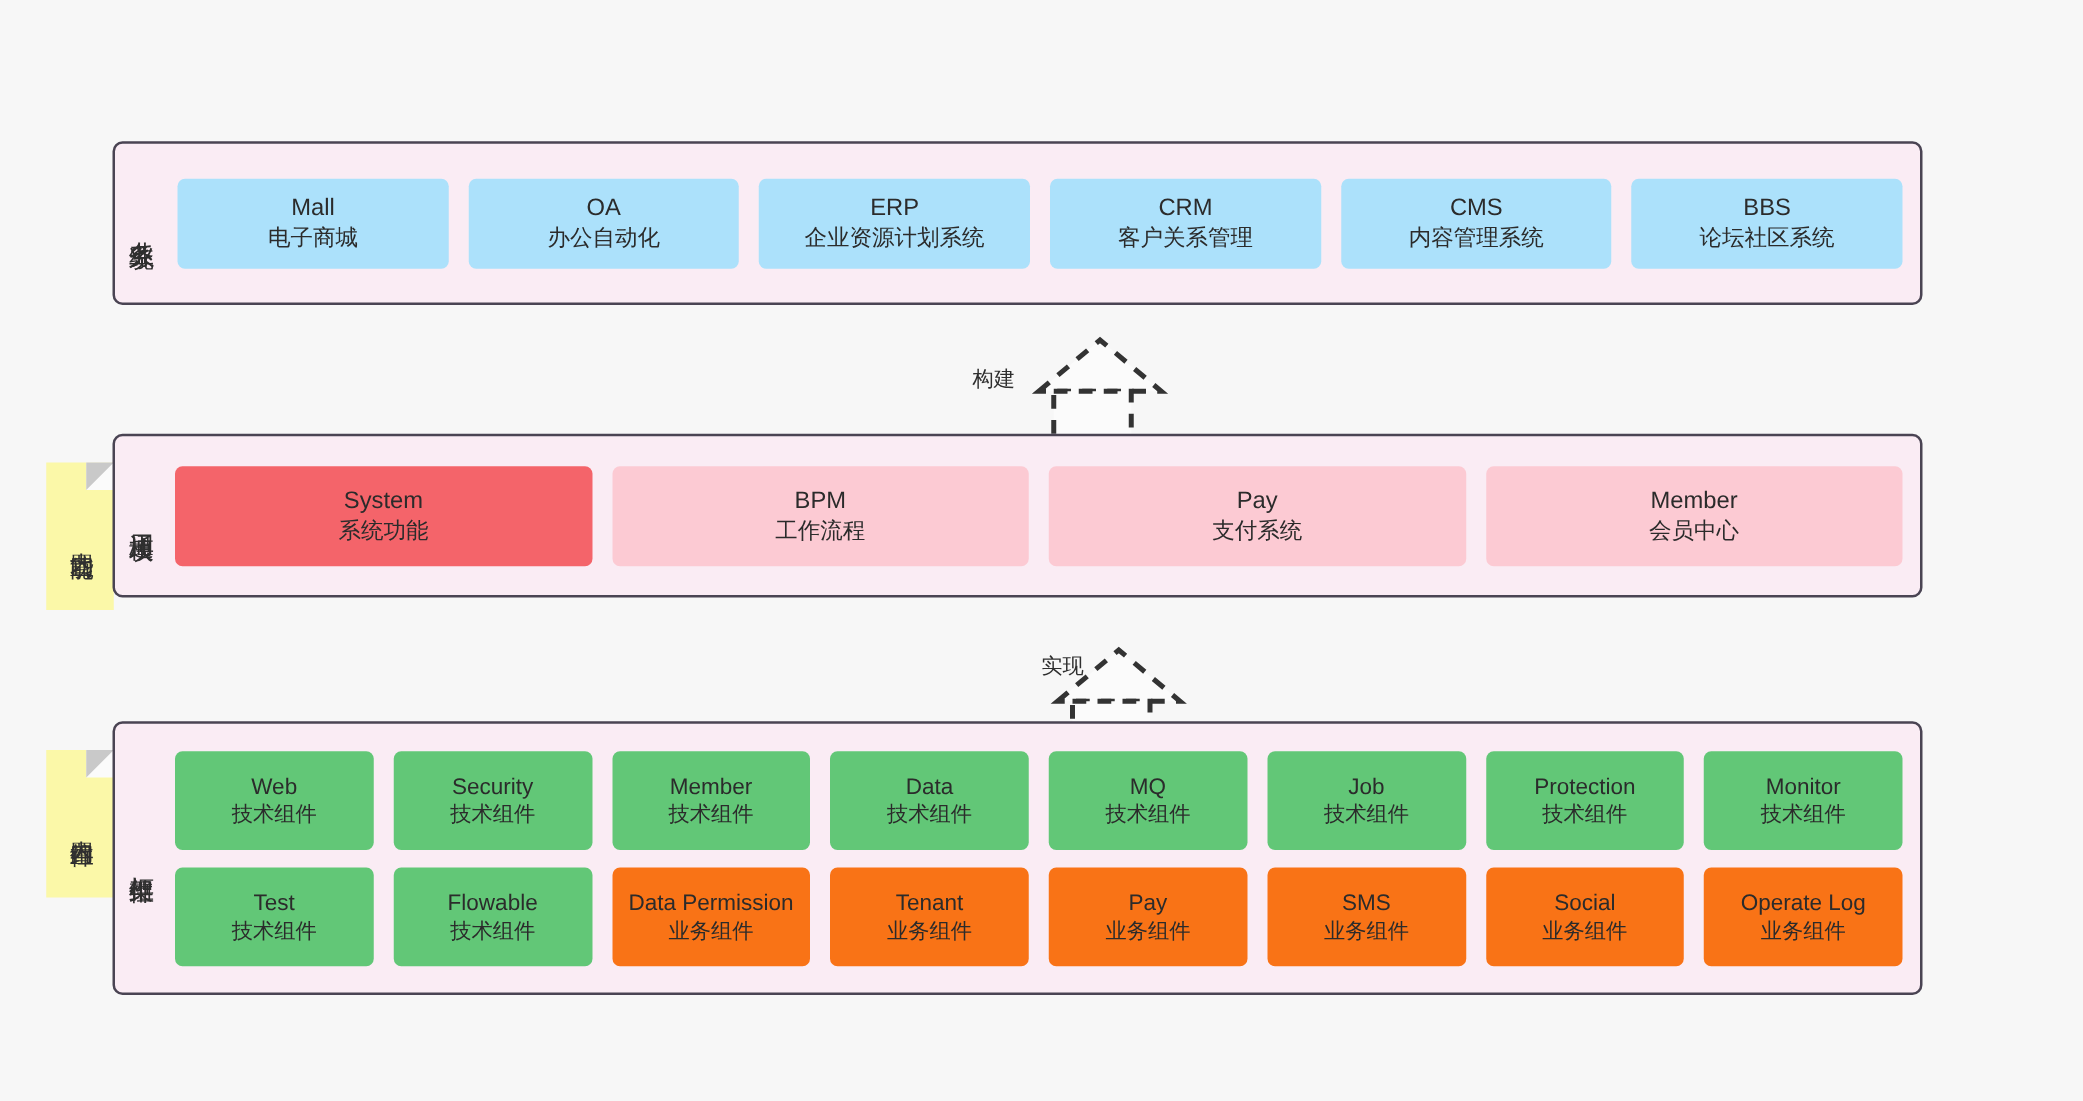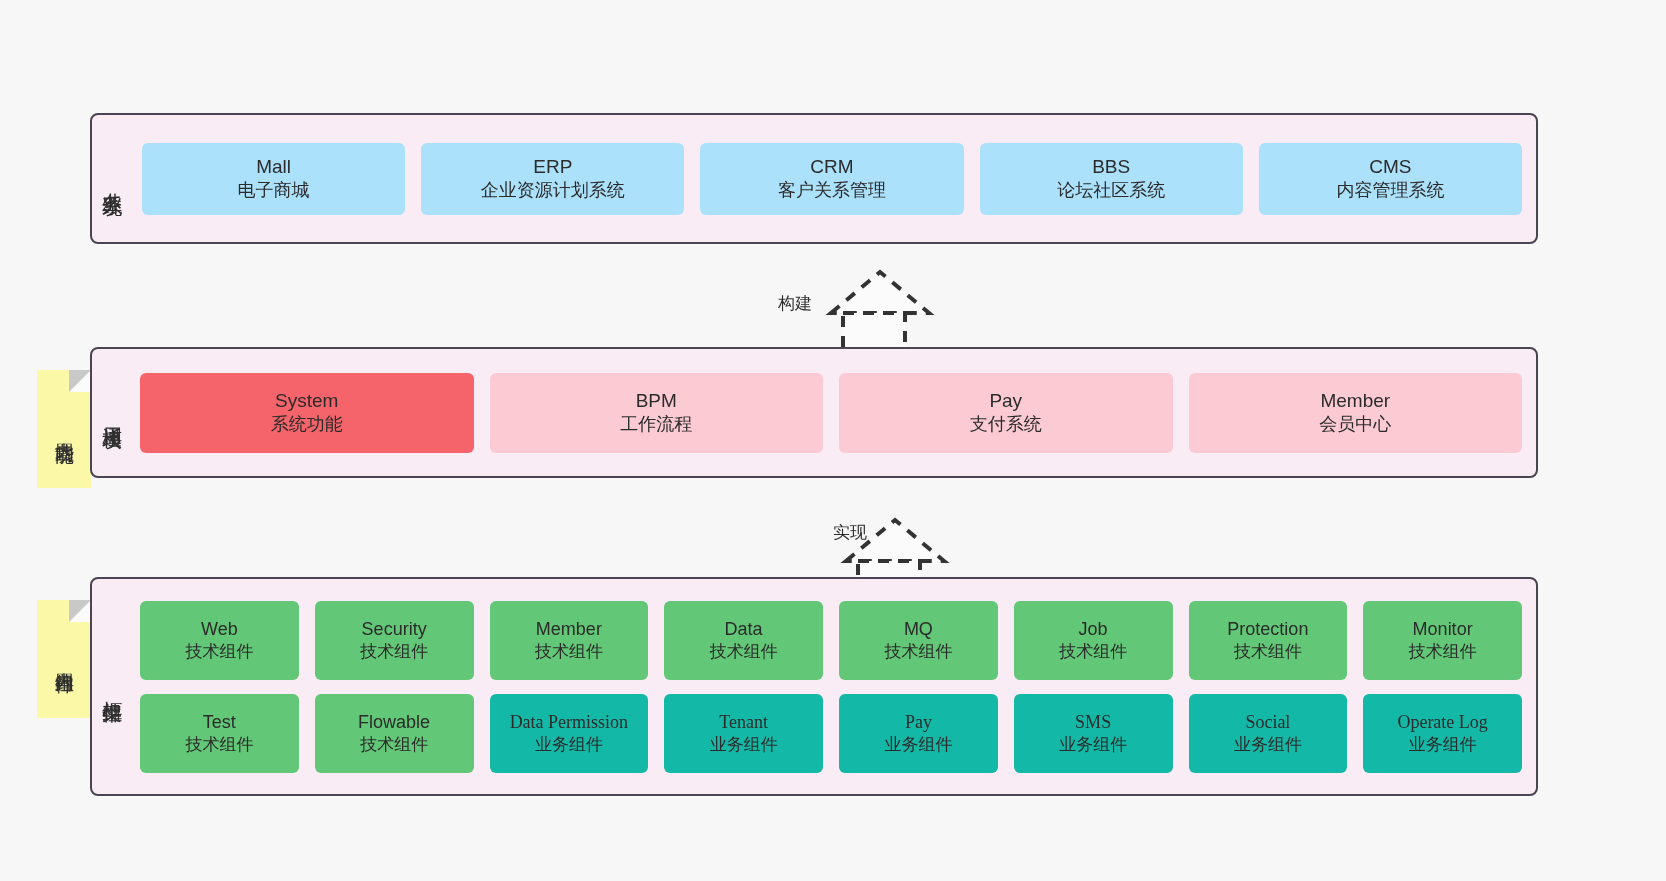--- a/index.html
+++ b/index.html
@@ -164,6 +164,10 @@
           <span class="cn">电子商城</span>
         </div>
         <div class="card c-blue">
+          <span class="en">OA</span>
+          <span class="cn">办公自动化</span>
+        </div>
+        <div class="card c-blue">
           <span class="en">ERP</span>
           <span class="cn">企业资源计划系统</span>
         </div>

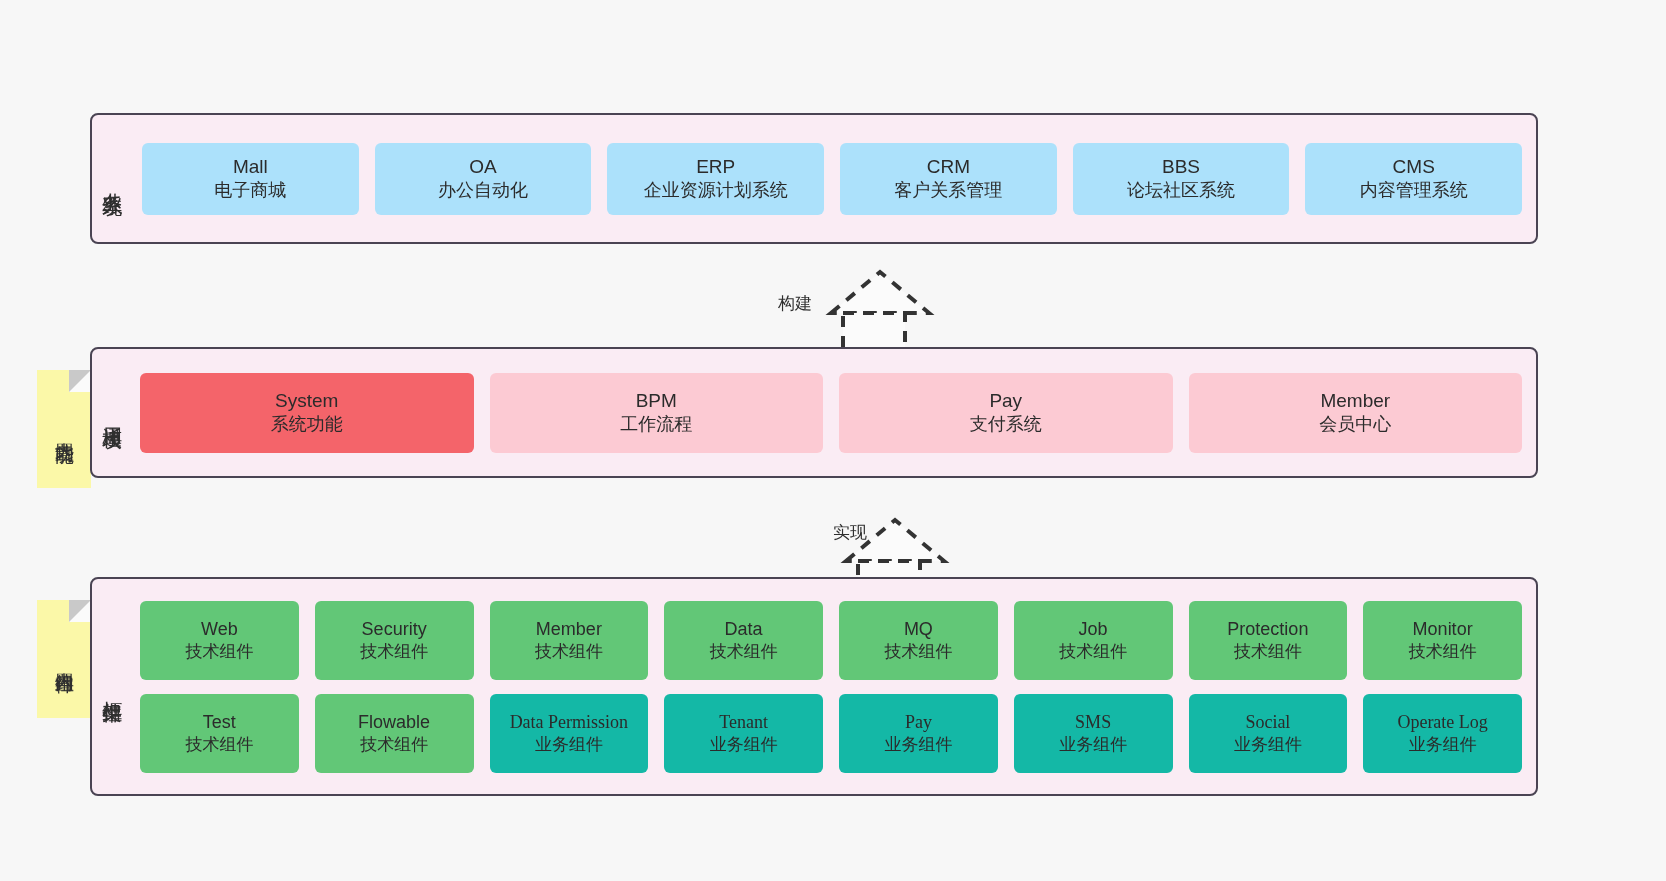--- a/index.html
+++ b/index.html
@@ -176,12 +176,12 @@
           <span class="cn">客户关系管理</span>
         </div>
         <div class="card c-blue">
+          <span class="en">CMS</span>
+          <span class="cn">内容管理系统</span>
+        </div>
+        <div class="card c-blue">
           <span class="en">BBS</span>
           <span class="cn">论坛社区系统</span>
-        </div>
-        <div class="card c-blue">
-          <span class="en">CMS</span>
-          <span class="cn">内容管理系统</span>
         </div>
       </div>
     </div>

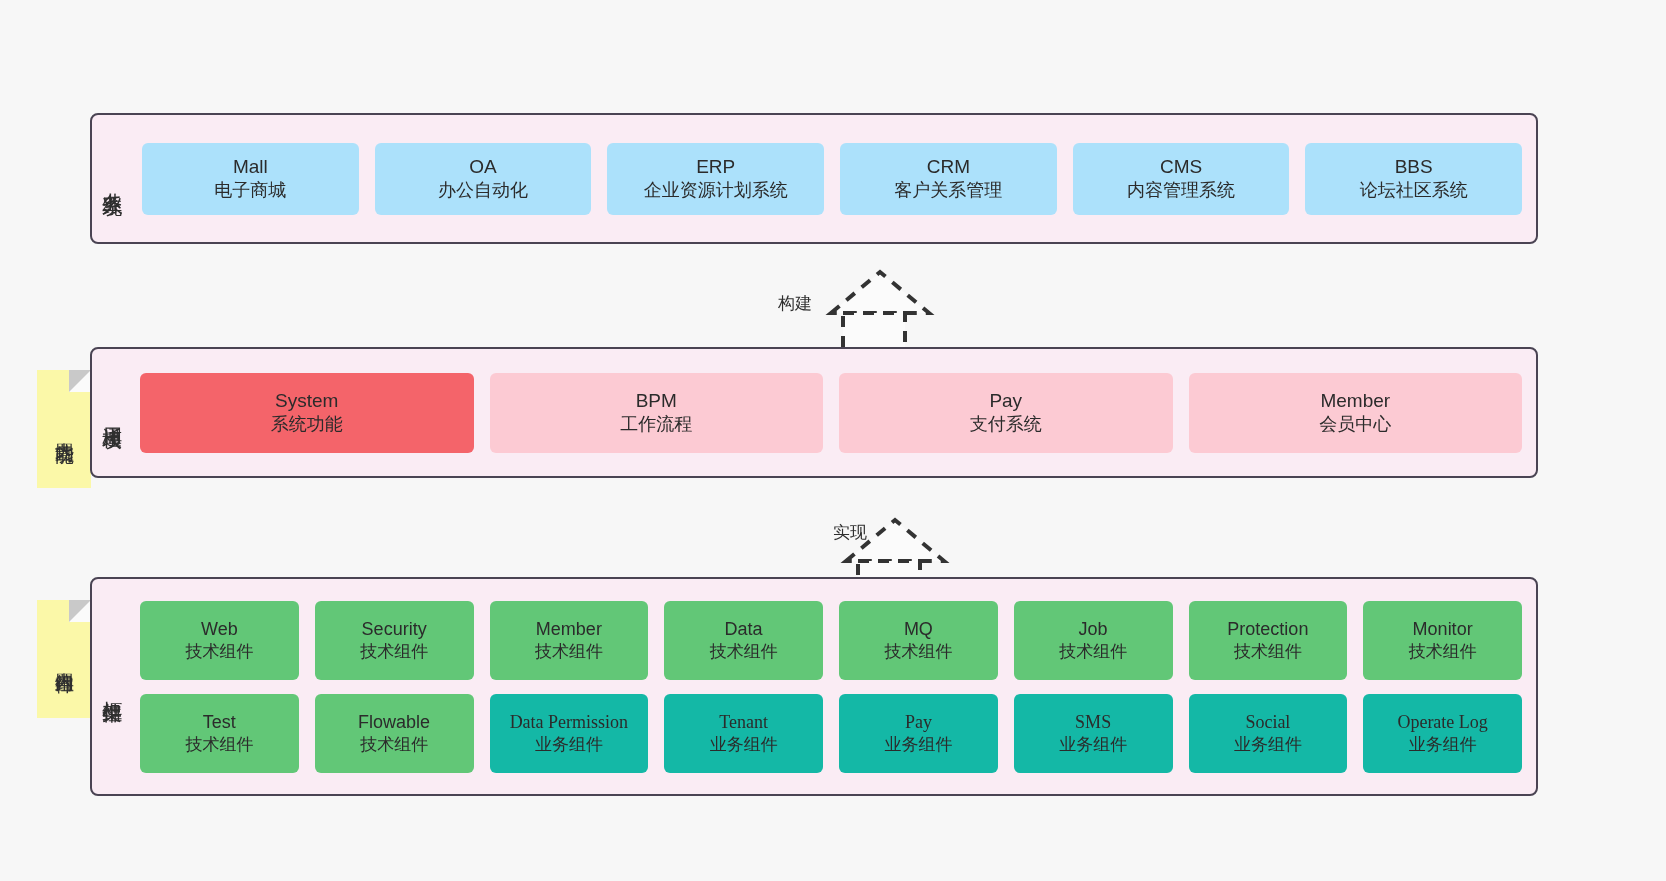--- a/index.html
+++ b/index.html
@@ -86,7 +86,7 @@
   .c-red        { background: #f4646a; }
   .c-pink       { background: #fccad3; }
   .c-green      { background: #62c777; }
-  .c-greenlight { background: #14b8a6; font-family: Liberation Serif, serif; }
+  .c-greenlight { background: #f97316; }
 
   
   #layer-business { left: 90px;  top: 113px; width: 1448px; height: 131px; }

